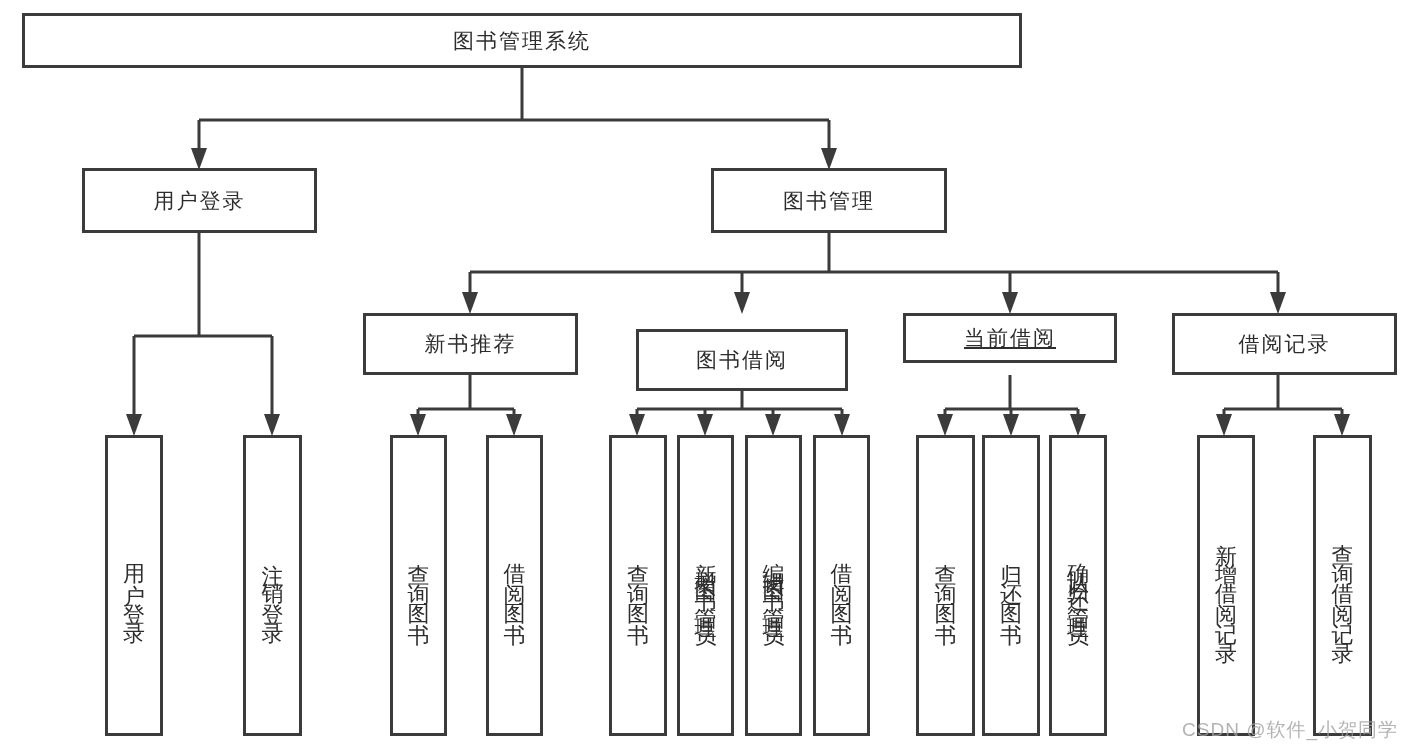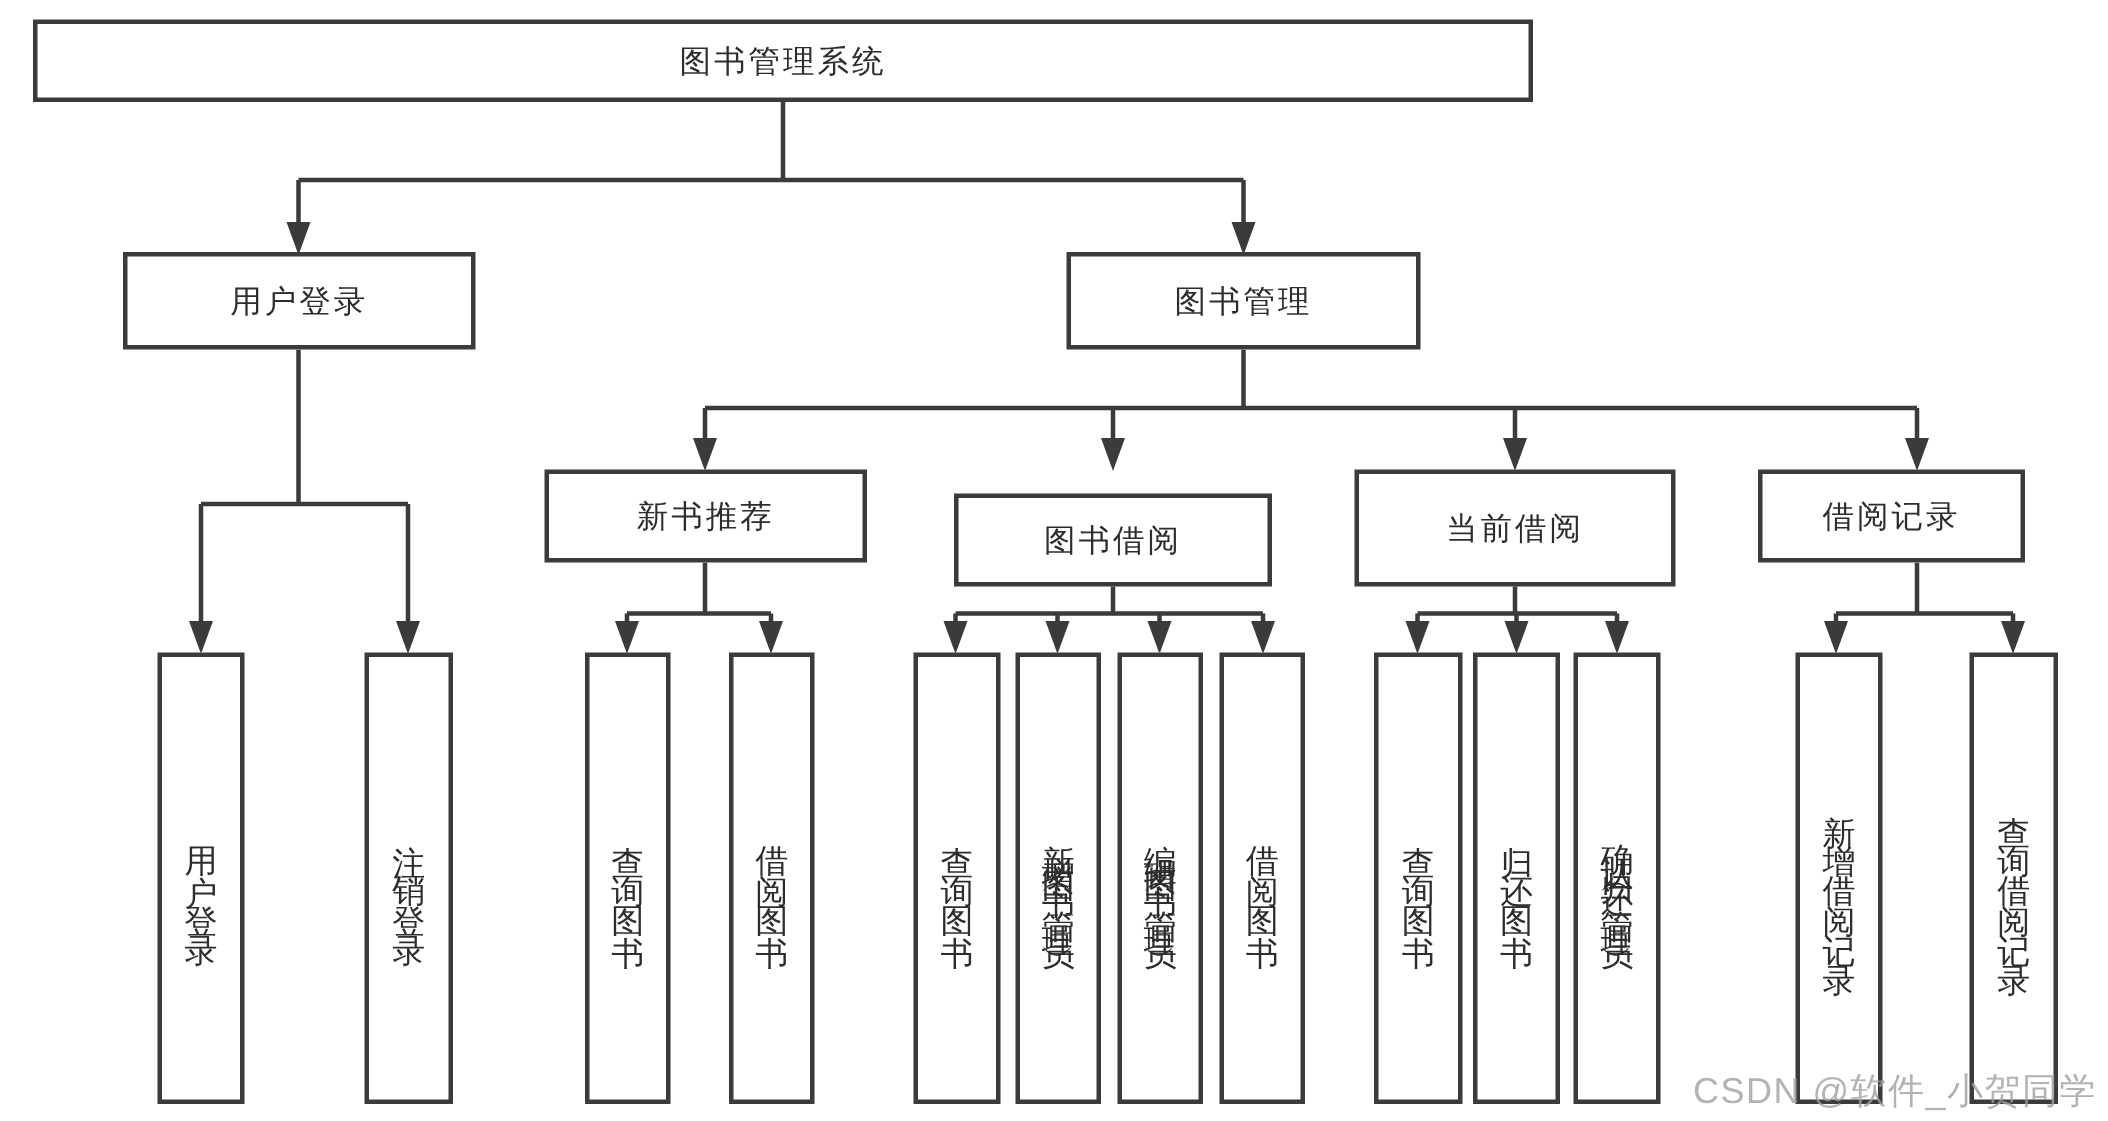--- a/index.html
+++ b/index.html
@@ -123,7 +123,7 @@
 
   <div class="box hbox" style="left:711px; top:168px; width:236px; height:65px;">图书管理</div>
   <div class="box hbox" style="left:636px; top:313px; width:212px; height:62px;margin-top:16px;">图书借阅</div>
-  <div class="box hbox" style="left:903px; top:313px; width:214px; height:78px;">当前借阅</div>
+  <div class="box hbox" style="left:903px; top:313px; width:214px; height:50px;text-decoration:underline;">当前借阅</div>
   <div class="box hbox" style="left:1172px; top:313px; width:178px; height:62px;">借阅记录</div>
 
   <div class="box vbox" style="left:105px; top:435px; width:58px; height:301px;">

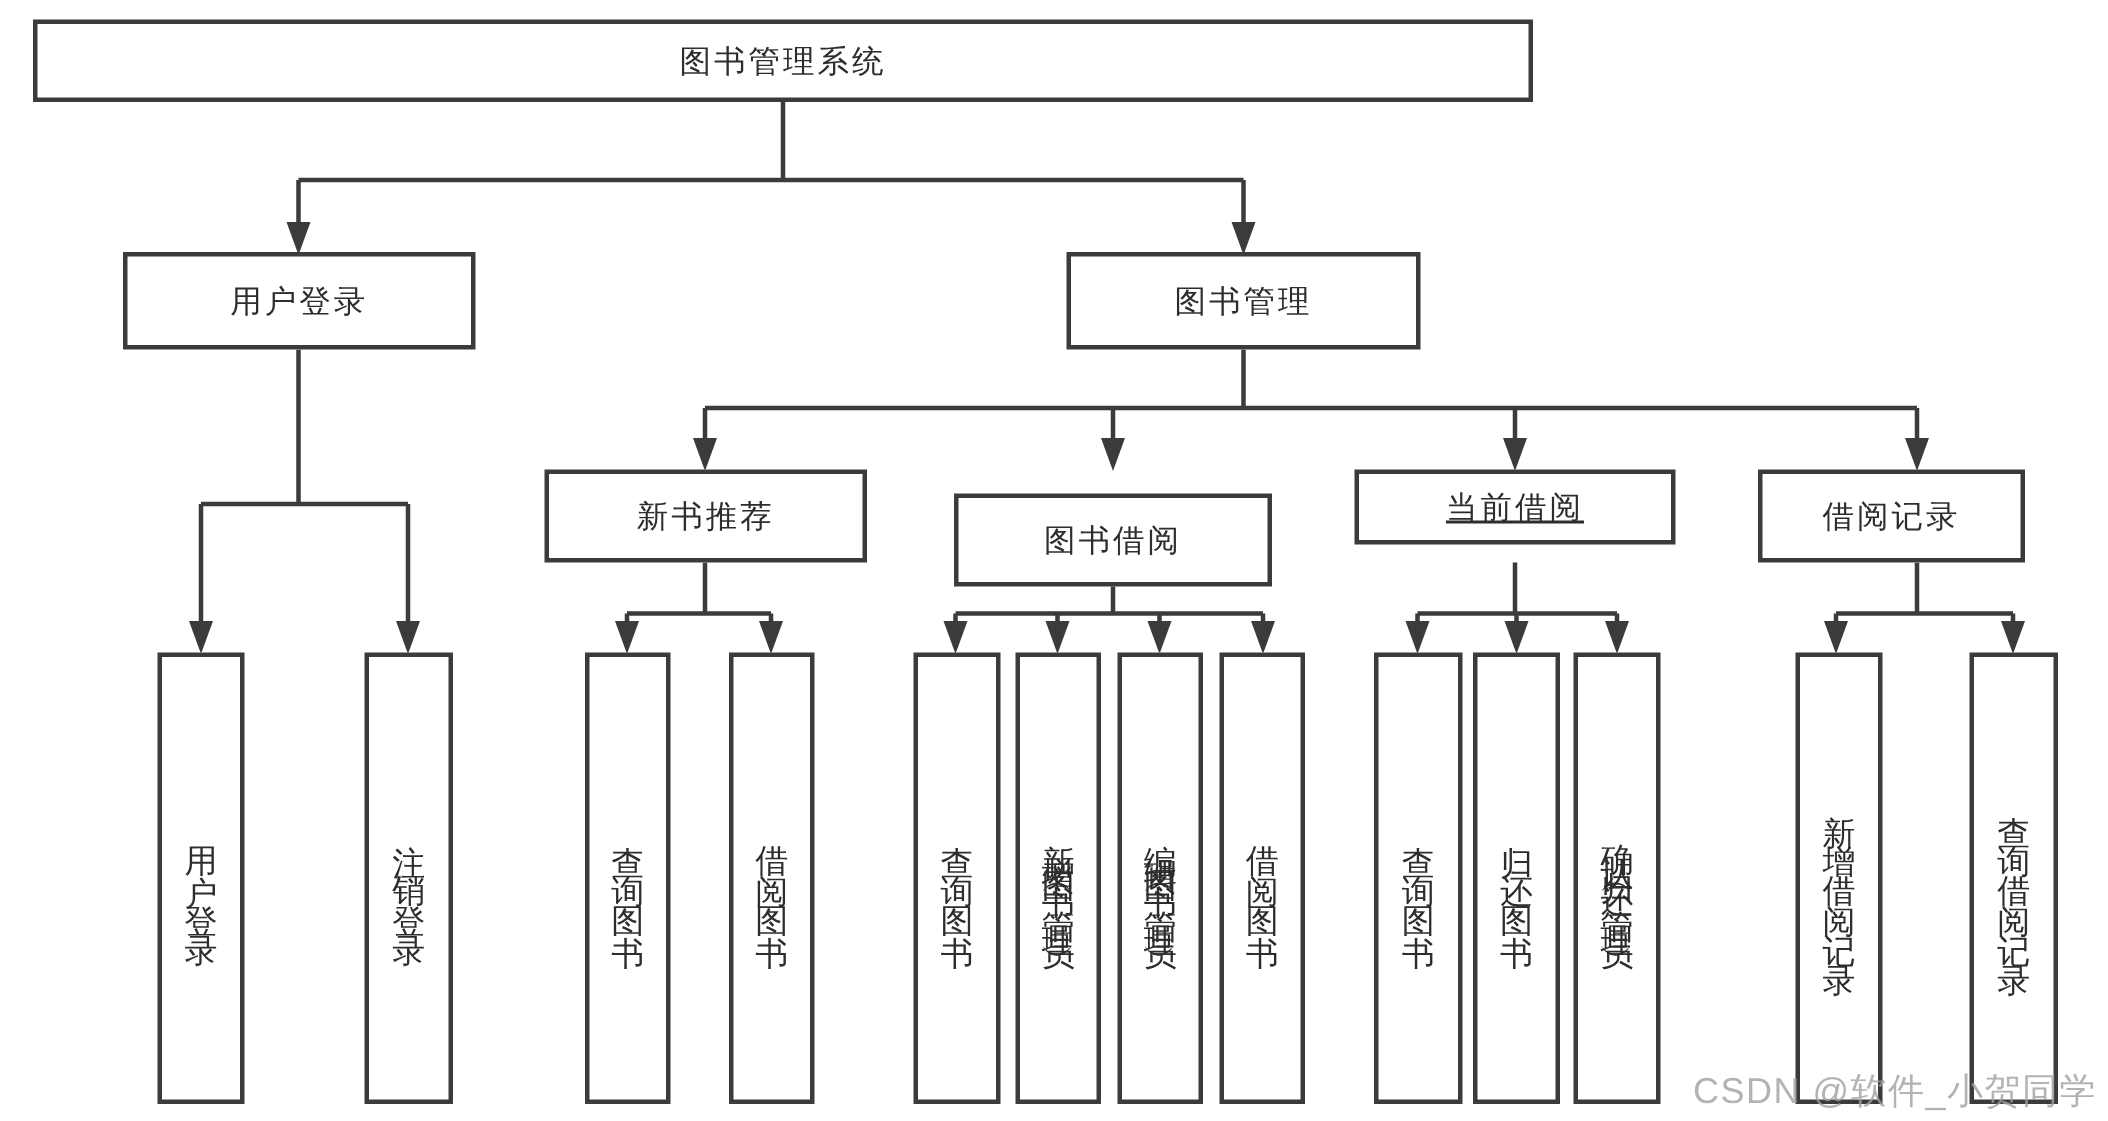--- a/index.html
+++ b/index.html
@@ -124,7 +124,7 @@
   <div class="box hbox" style="left:711px; top:168px; width:236px; height:65px;">图书管理</div>
   <div class="box hbox" style="left:636px; top:313px; width:212px; height:62px;margin-top:16px;">图书借阅</div>
   <div class="box hbox" style="left:903px; top:313px; width:214px; height:50px;text-decoration:underline;">当前借阅</div>
-  <div class="box hbox" style="left:1172px; top:313px; width:178px; height:62px;">借阅记录</div>
+  <div class="box hbox" style="left:1172px; top:313px; width:225px; height:62px;">借阅记录</div>
 
   <div class="box vbox" style="left:105px; top:435px; width:58px; height:301px;">
     <span>用户登录</span>

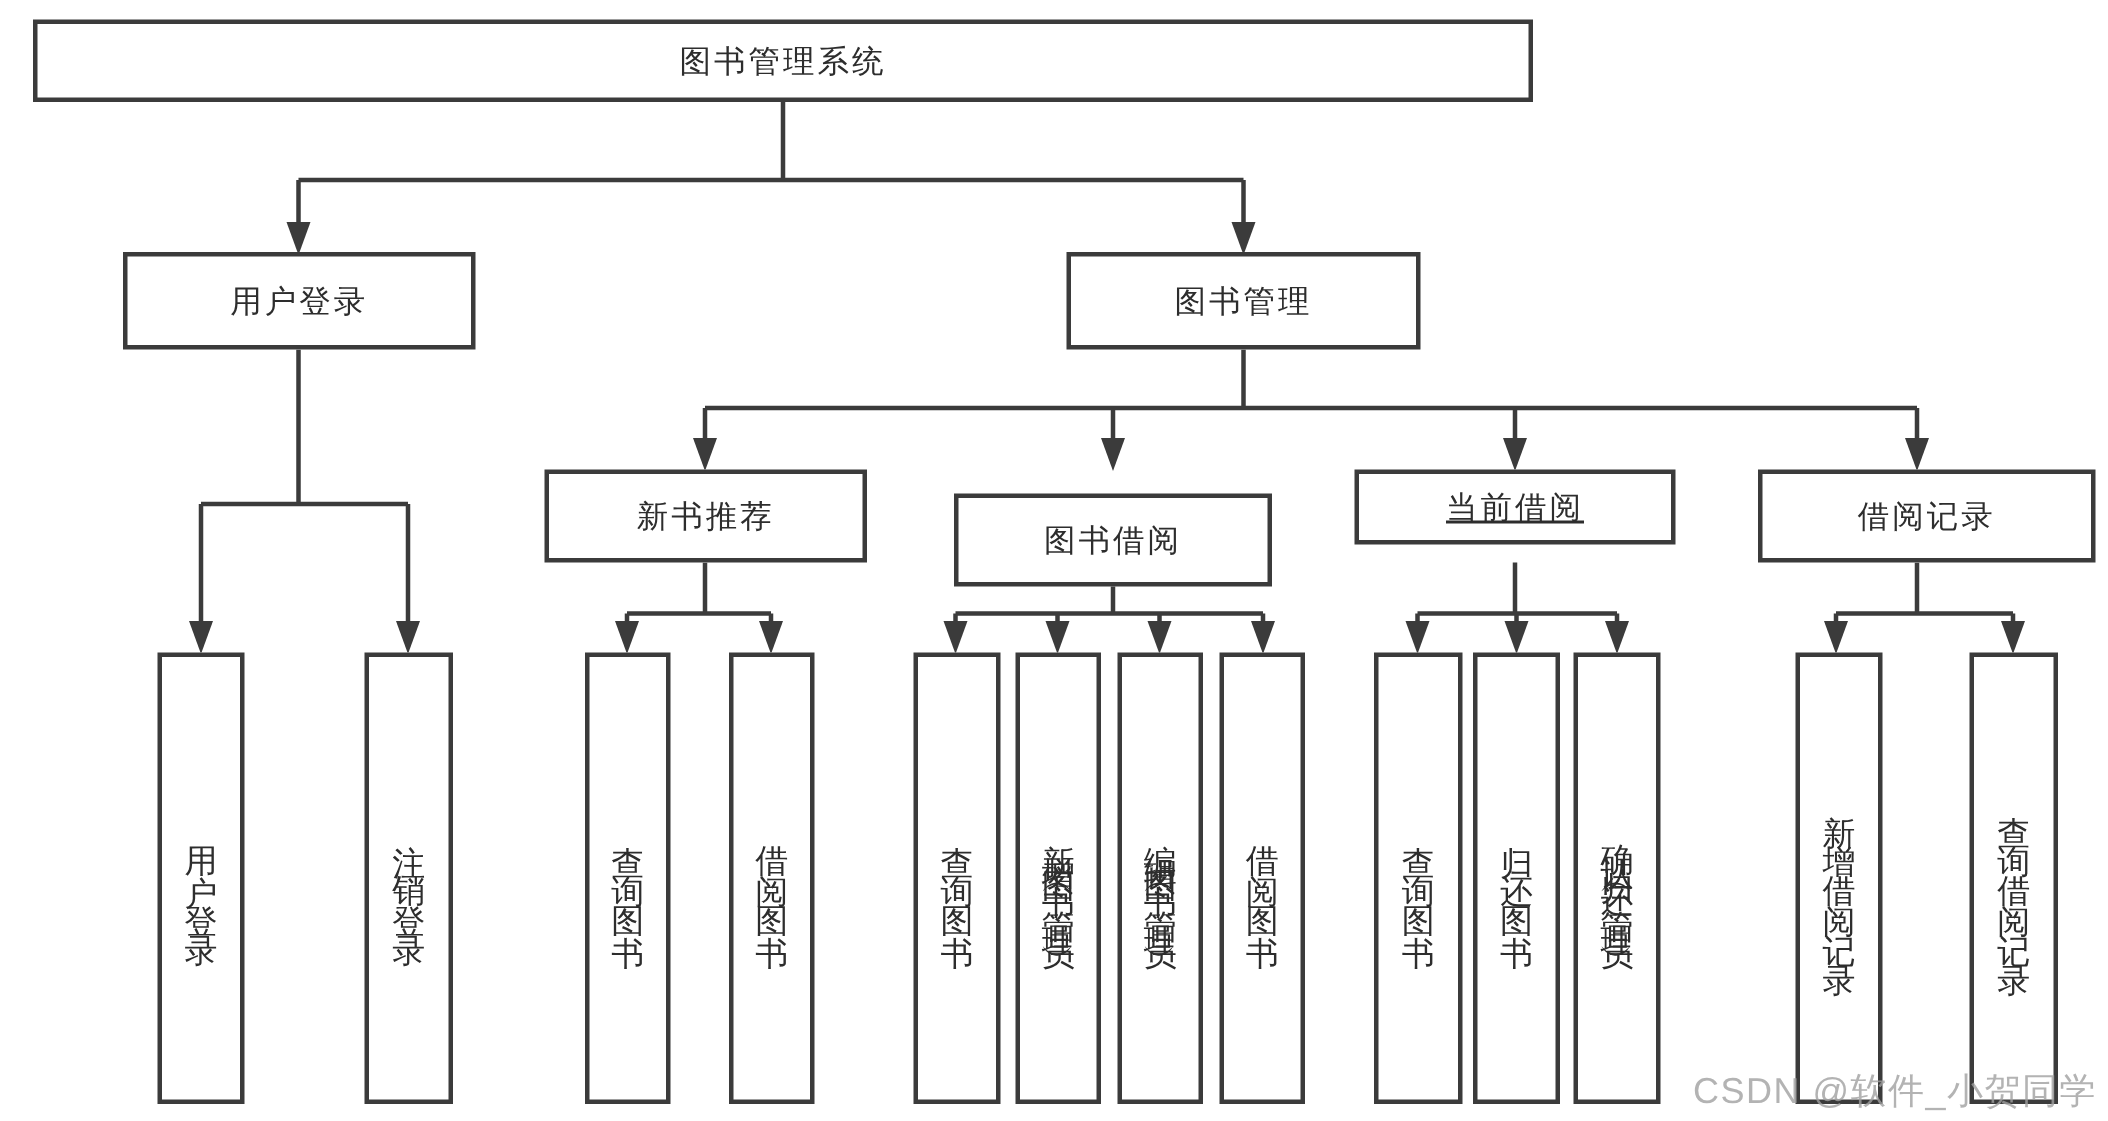--- a/index.html
+++ b/index.html
@@ -47,7 +47,7 @@
     position: absolute;
     right: 7px;
     bottom: 4px;
-    font-size: 24px;
+    font-size: 19px;
     letter-spacing: 1px;
     color: rgba(160,160,160,0.80);
     white-space: nowrap;

